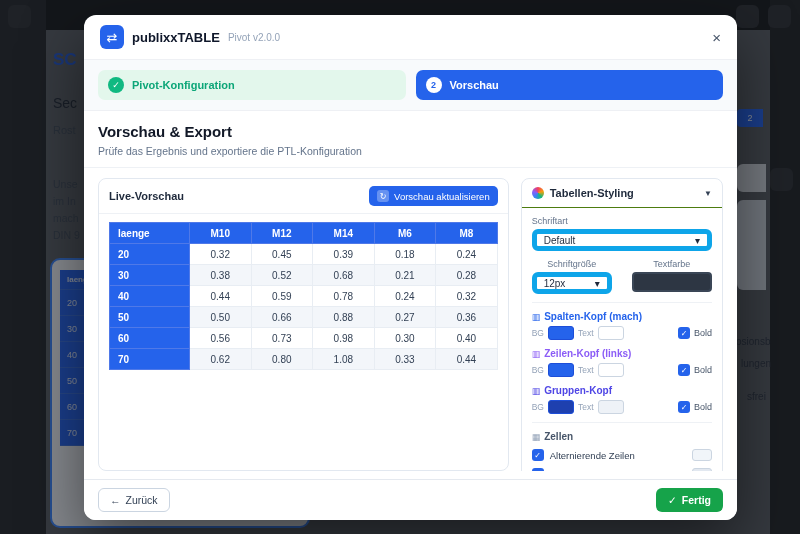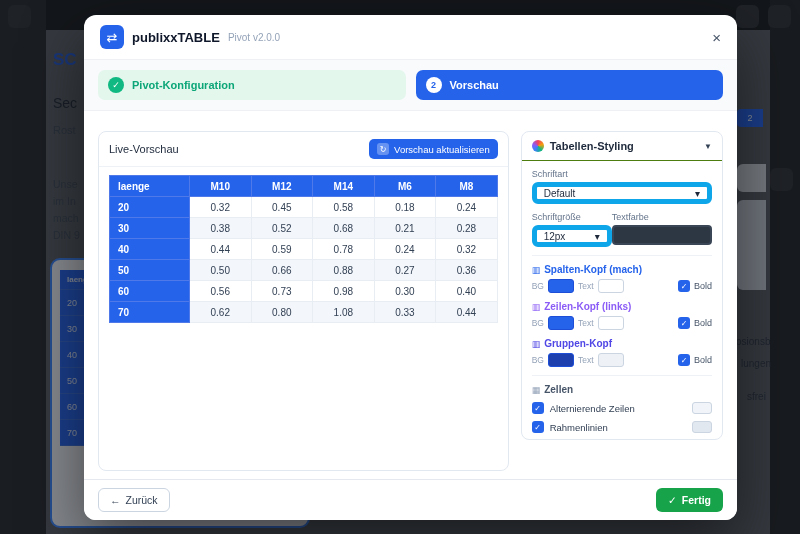--- a/index.html
+++ b/index.html
@@ -169,6 +169,10 @@
     </div>
 
     <div class="m-body">
+      <div class="head-block">
+        <div class="page-title">Vorschau &amp; Export</div>
+        <div class="page-sub">Prüfe das Ergebnis und exportiere die PTL-Konfiguration</div>
+      </div>
 
       <div class="columns">
 

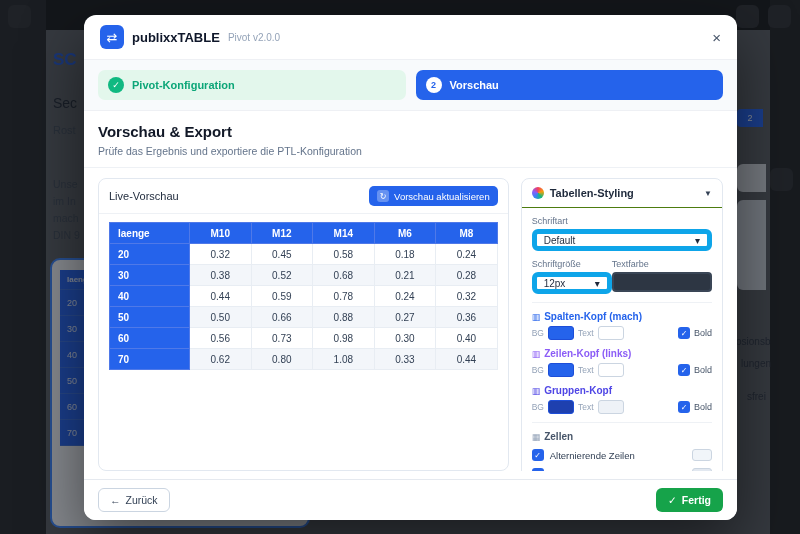--- a/index.html
+++ b/index.html
@@ -60,7 +60,7 @@
   .card { border:1px solid #e2e8f0; border-radius:8px; background:#fff; }
   .preview-card { flex:2.02; display:flex; flex-direction:column; overflow:hidden; }
   .preview-head { display:flex; justify-content:space-between; align-items:center; padding:7px 10px; border-bottom:1px solid #eef1f5; }
-  .preview-title { font-size:11px; font-weight:normal; color:#1e293b; }
+  .preview-title { font-size:11px; font-weight:bold; color:#1e293b; }
   .refresh-btn { display:flex; gap:5px; align-items:center; background:var(--primary,#2563eb); color:#fff; font-size:9.5px; padding:4px 8px; border-radius:5px; border:none; cursor:pointer; font-family:inherit; }
   .refresh-ic { width:12px; height:12px; background:rgba(255,255,255,.3); border-radius:3px; font-size:8px; display:flex; align-items:center; justify-content:center; }
   .table-wrap { padding:8px 10px; }

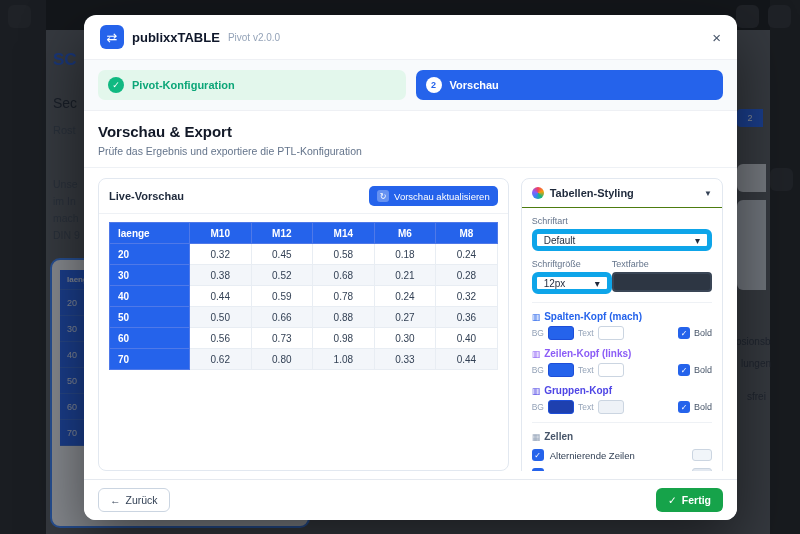--- a/index.html
+++ b/index.html
@@ -201,7 +201,7 @@
                     <th>20</th>
                     <td>0.32</td>
                     <td>0.45</td>
-                    <td>0.58</td>
+                    <td>0.39</td>
                     <td>0.18</td>
                     <td>0.24</td>
                   </tr>

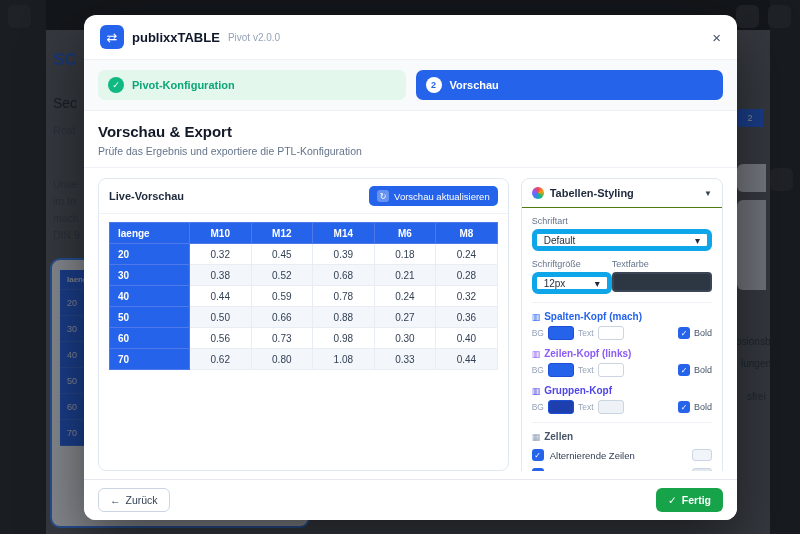--- a/index.html
+++ b/index.html
@@ -82,7 +82,7 @@
   .styling-body { padding:8px 10px 6px; }
   .field-label { font-size:9px; color:#64748b; margin-bottom:3px; }
   .select { border:5px solid #0ea5e9; border-radius:6px; height:22px; display:flex; align-items:center; justify-content:space-between; padding:0 7px; font-size:10px; color:#1e293b; background:#fff; cursor:pointer; }
-  .row2 { display:flex; gap:0; margin-top:8px; }
+  .row2 { display:flex; gap:20px; margin-top:8px;text-align:center; }
   .col-size { width:80px; }
   .col-color { flex:1; }
   .color-swatch-large { height:20px; border-radius:4px; background:var(--text-color-value,#2d3643); border:2px solid #3a4656; cursor:pointer; }

